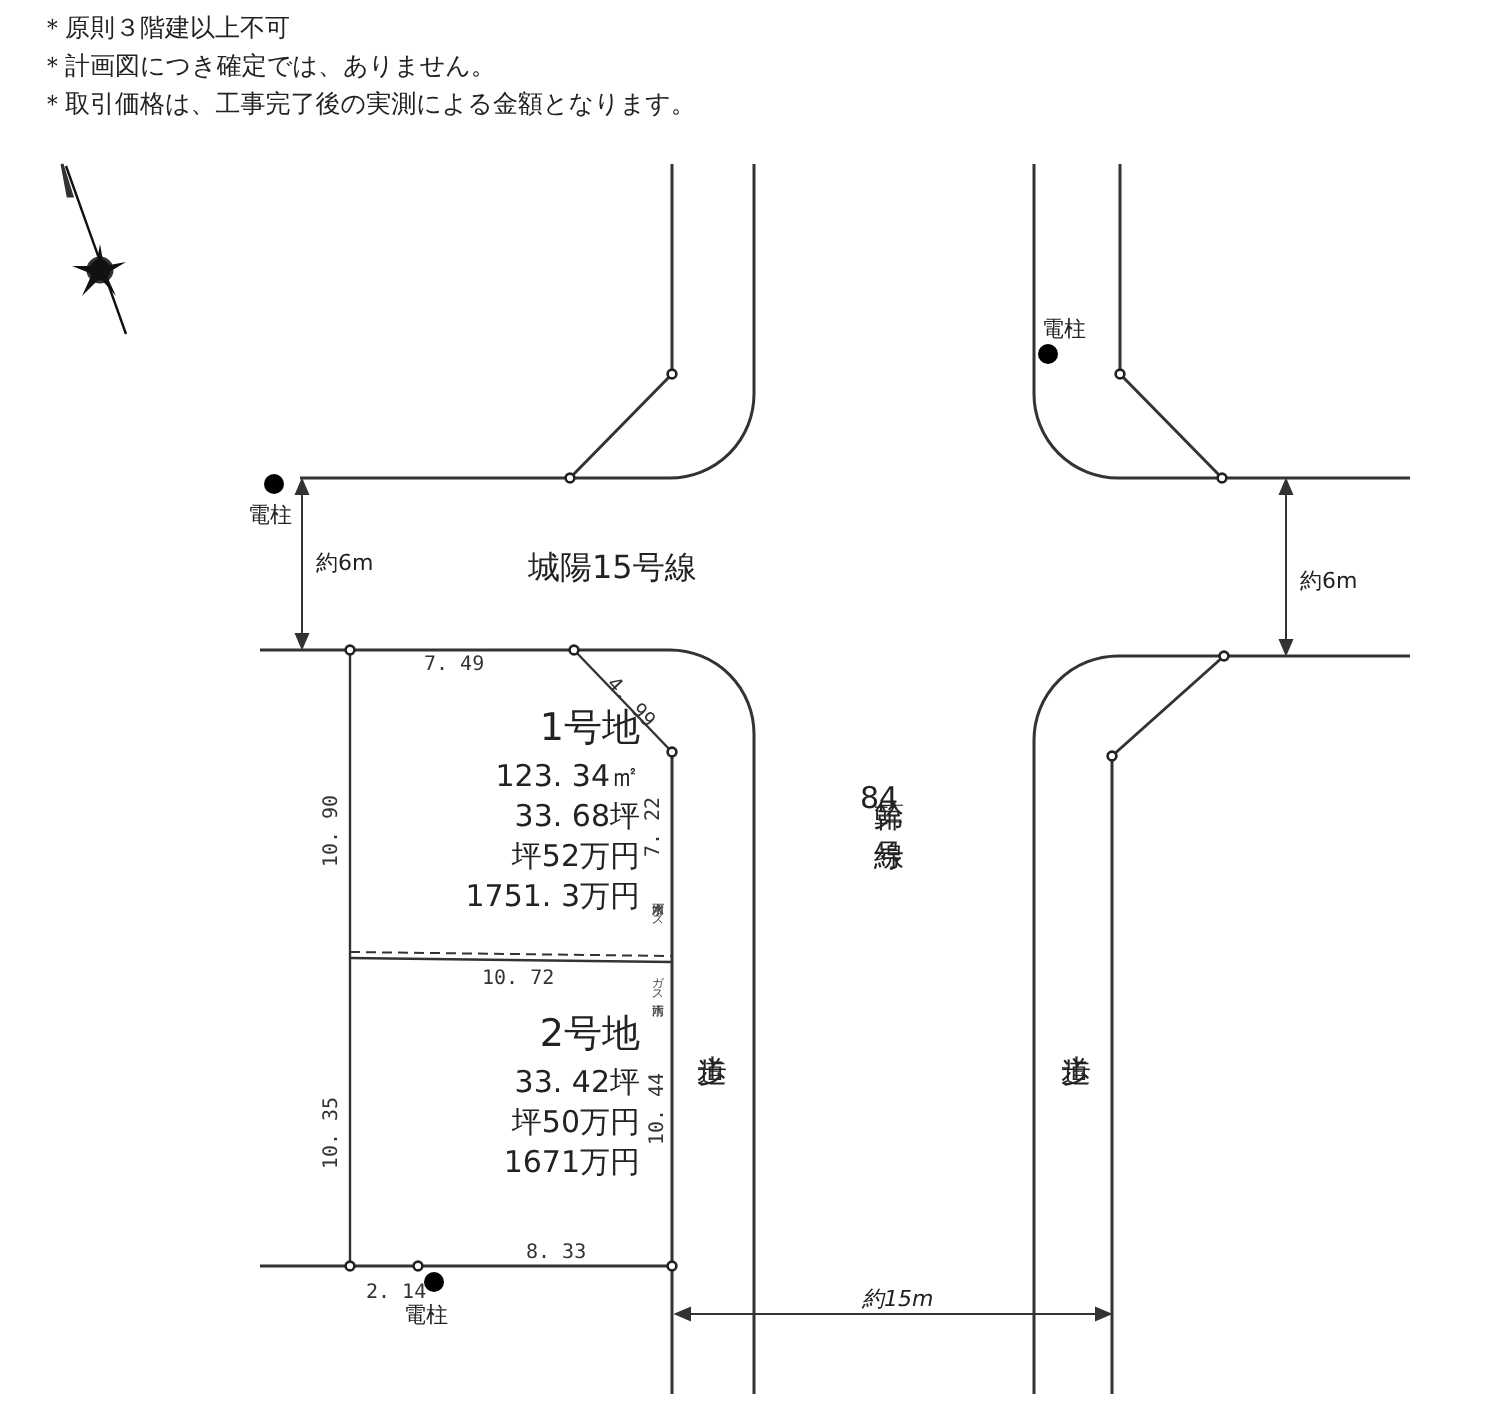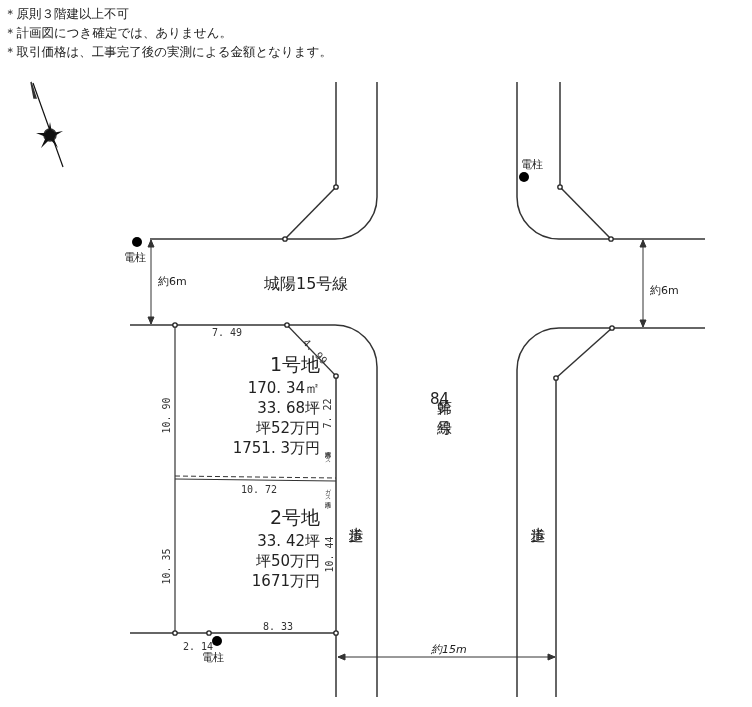--- a/index.html
+++ b/index.html
@@ -4,7 +4,7 @@
 <style>
   html,body{margin:0;padding:0;background:#fff;}
   body{width:752px;height:707px;position:relative;overflow:hidden;font-family:"DejaVu Sans",sans-serif;color:#222;}
-  .notes{position:absolute;left:4px;top:4px;font-size:12.5px;line-height:19px;}
+  .notes{position:absolute;left:20px;top:4px;font-size:12.5px;line-height:19px;}
   .notes div{white-space:nowrap;}
   svg{position:absolute;left:0;top:0;}
   .lbl{position:absolute;white-space:nowrap;color:#222;}

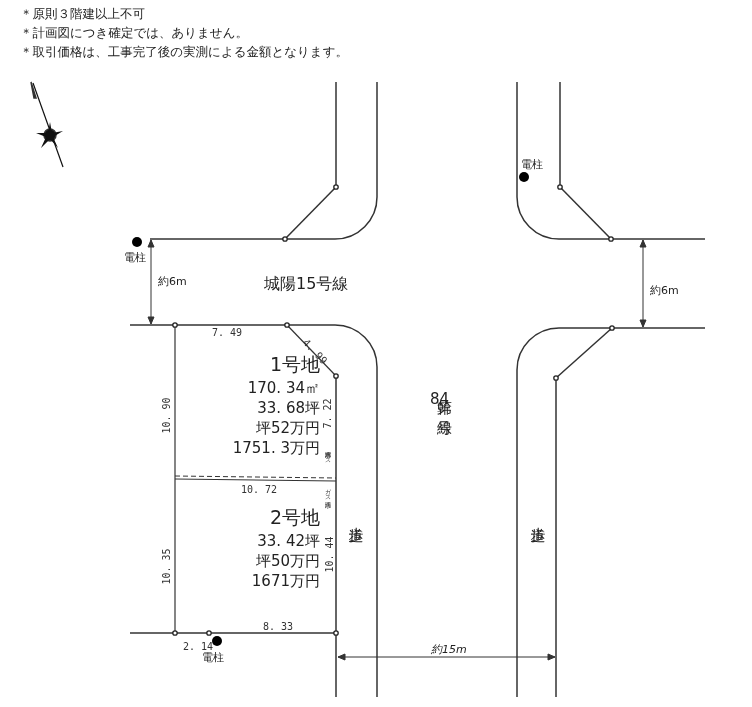--- a/index.html
+++ b/index.html
@@ -114,7 +114,7 @@
 
 <div class="lot" style="left:195px;top:350px;width:125px;">
   <div class="title">1号地</div>
-  <div>170. 34㎡</div>
+  <div>123. 34㎡</div>
   <div>33. 68坪</div>
   <div>坪52万円</div>
   <div>1751. 3万円</div>

